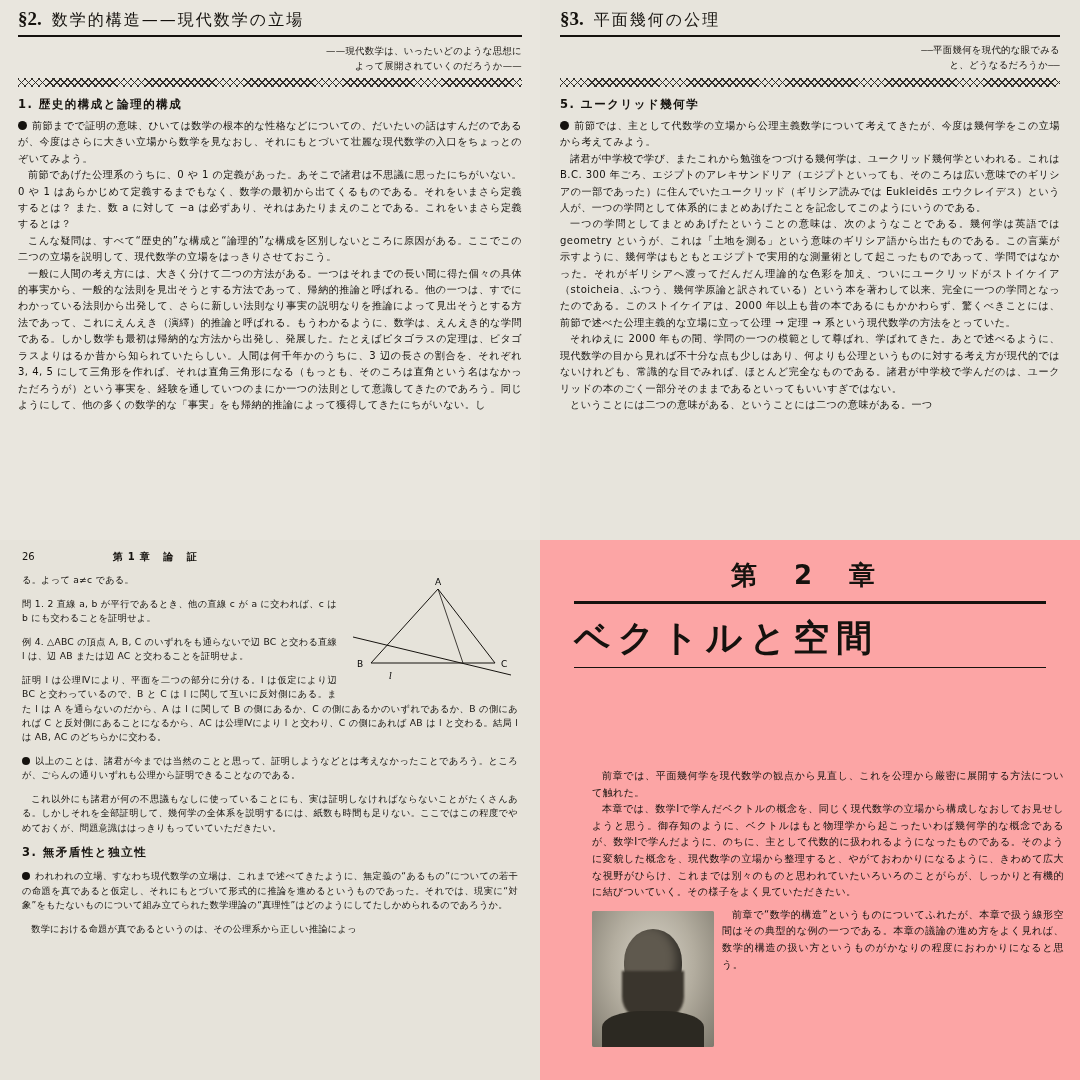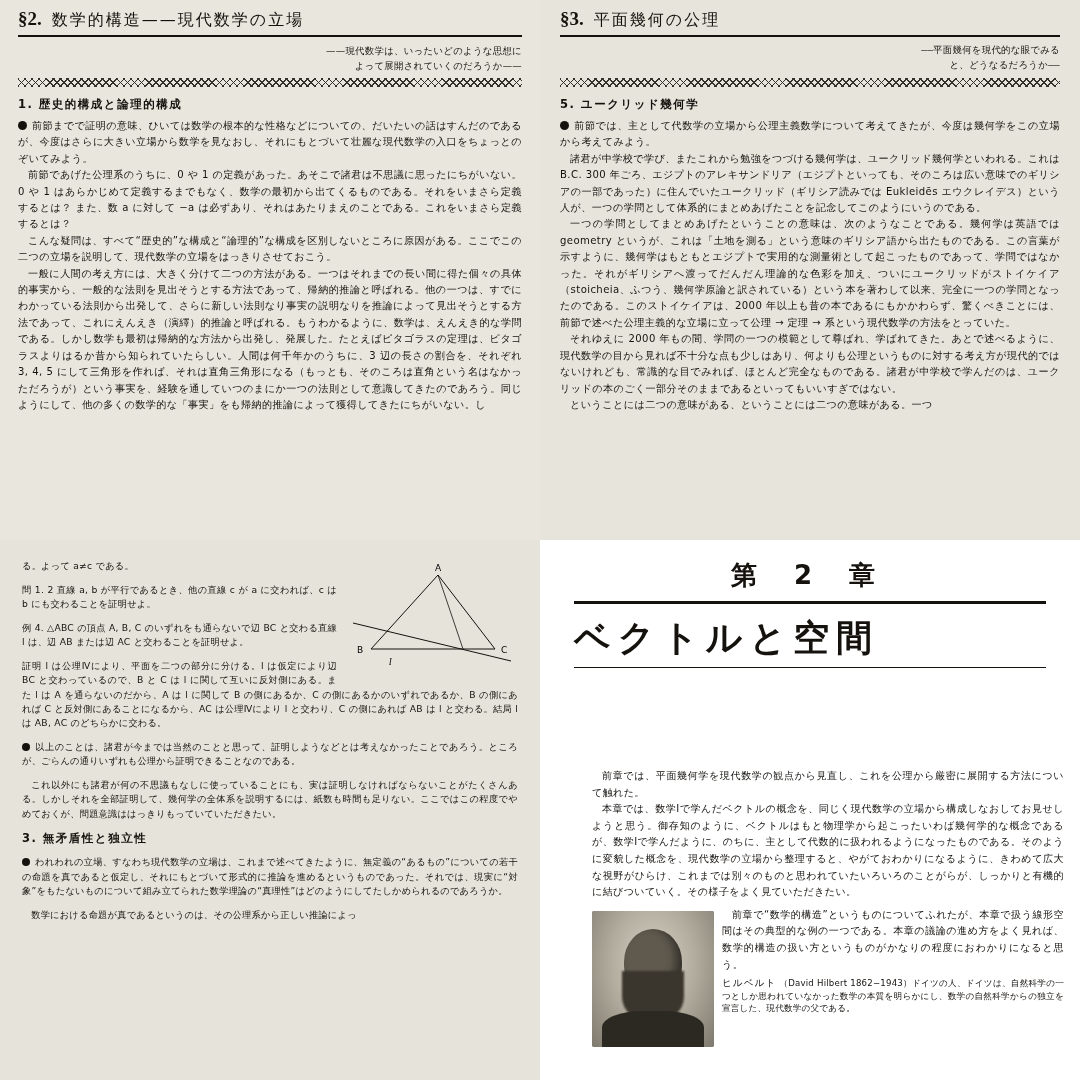--- a/index.html
+++ b/index.html
@@ -247,6 +247,10 @@
 
   <div class="quad" id="q-bl">
     <div class="inner jp" style="left:22px; top:10px; width:496px;">
+      <div class="pg-head">
+        <span class="pg-num">26</span>
+        <span class="pg-title">第1章 論 証</span>
+      </div>
 
       <div class="small-text">
 

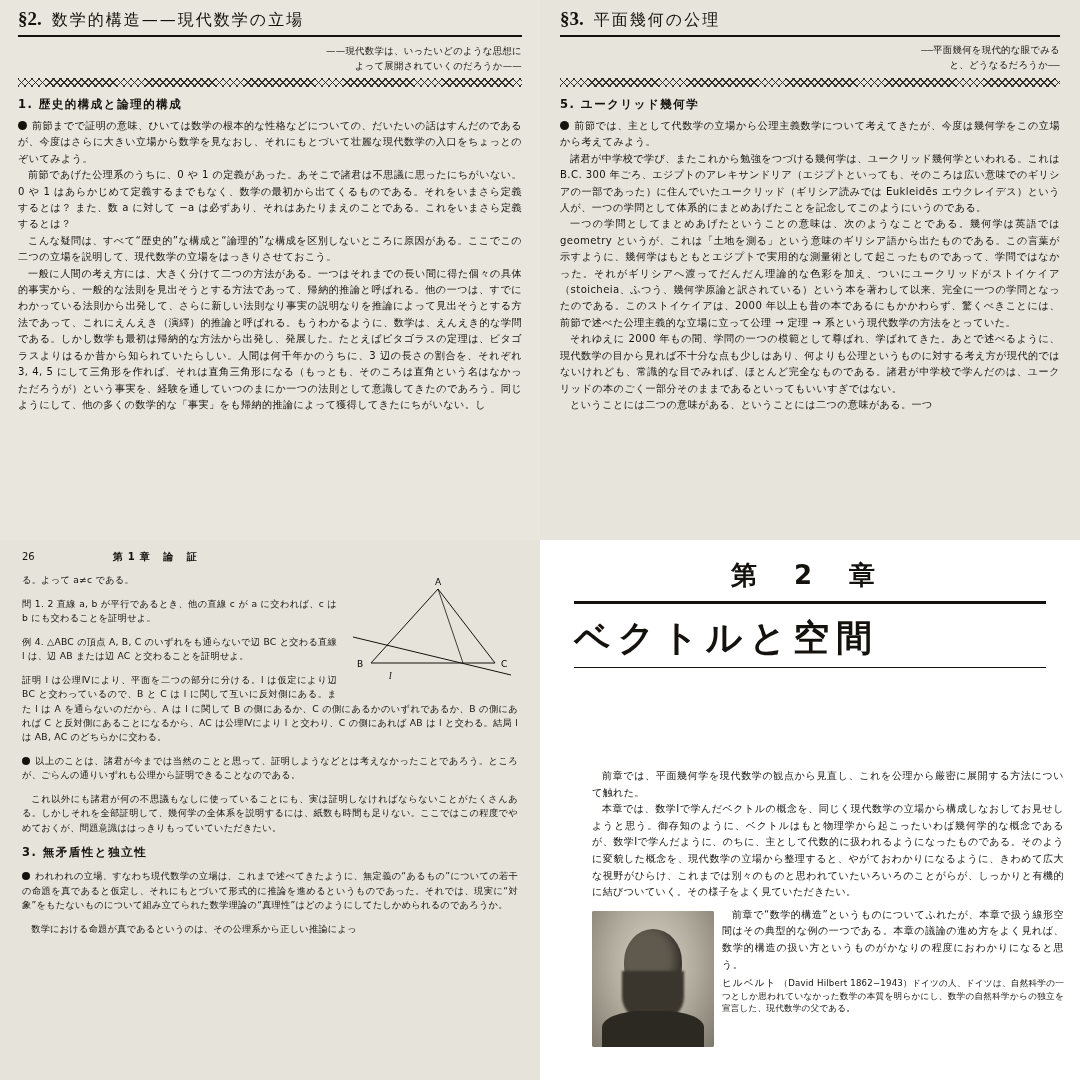--- a/index.html
+++ b/index.html
@@ -24,7 +24,7 @@
   #q-tl { left: 0;   top: 0;   background: #e9e6de; }
   #q-tr { left: 540px; top: 0; background: #e7e4dc; }
   #q-bl { left: 0;   top: 540px; background: #e6e3da; }
-  #q-br { left: 540px; top: 540px; background: #ffffff; }
+  #q-br { left: 540px; top: 540px; background: #fca5a5; }
 
   .inner {
     position: absolute;

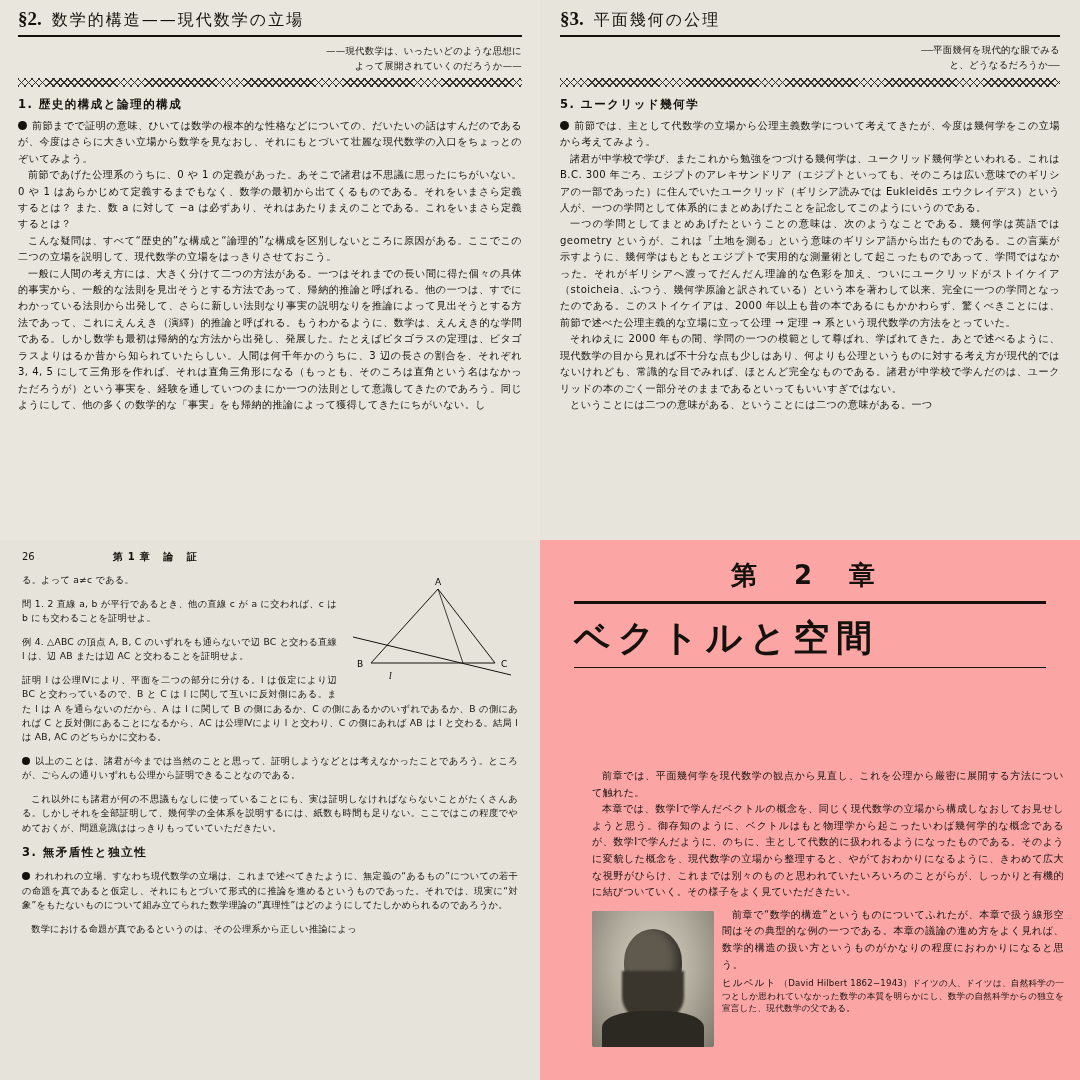--- a/index.html
+++ b/index.html
@@ -311,10 +311,6 @@
         </div>
       </div>
 
-      <div class="cap" style="clear:none; margin-top:4px;">
-        <span class="cap-name">ヒルベルト</span>
-        <span>（David Hilbert 1862−1943）ドイツの人、ドイツは、自然科学の一つとしか思われていなかった数学の本質を明らかにし、数学の自然科学からの独立を宣言した、現代数学の父である。</span>
-      </div>
     </div>
   </div>
 

